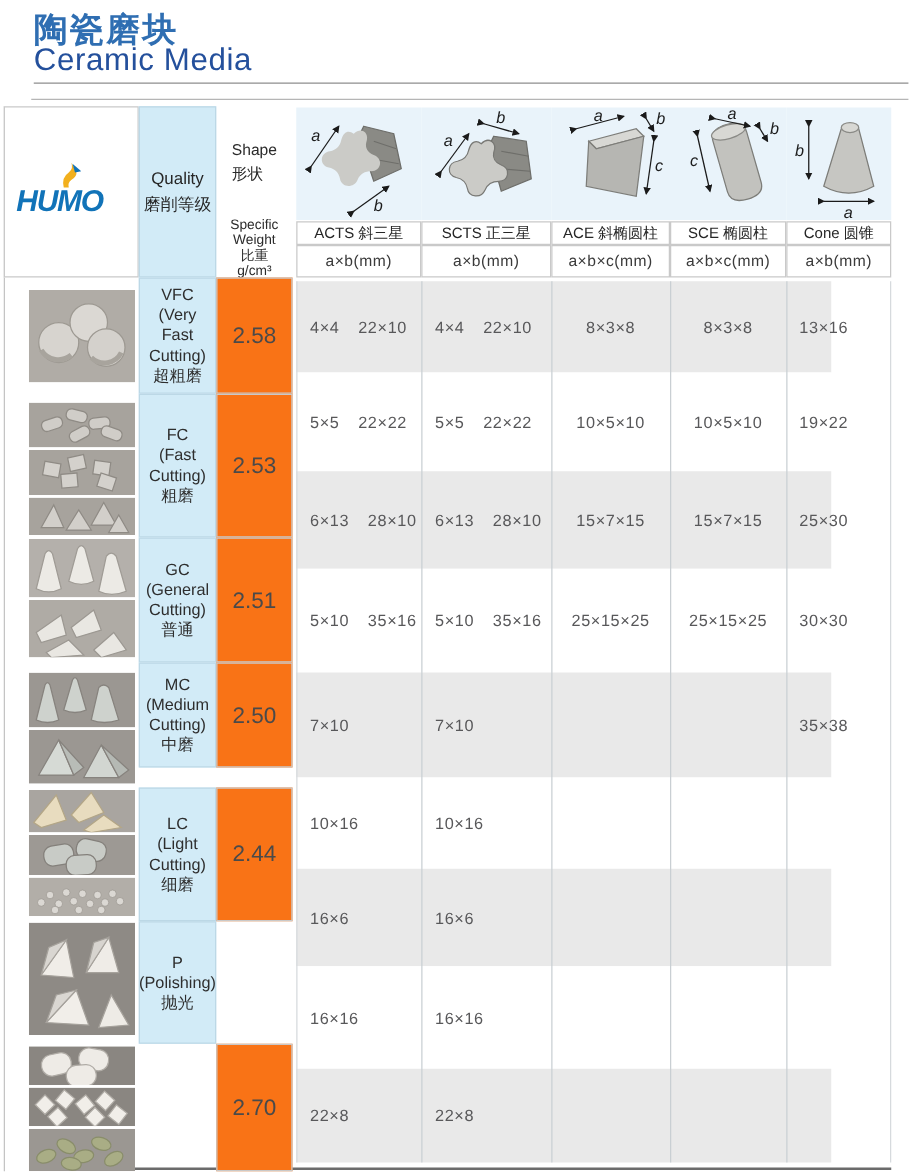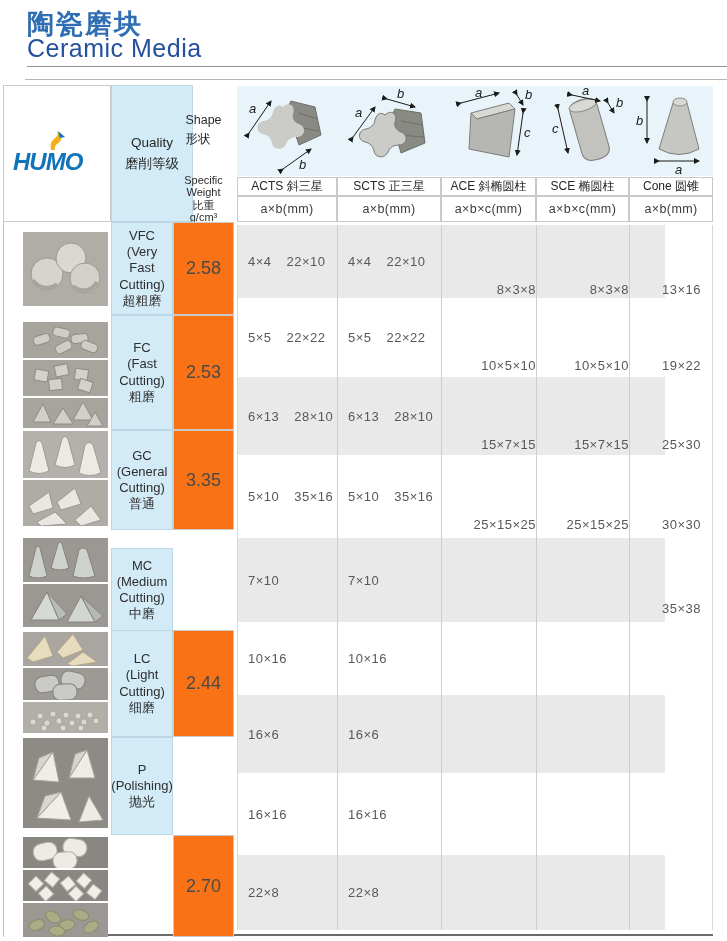--- a/index.html
+++ b/index.html
@@ -19,7 +19,7 @@
   
   .hcell{border:1px solid #c9c9c9;background:#fff;}
   #logo-cell{left:3px;top:85px;width:108px;height:137px;}
-  #quality-head{left:111px;top:85px;width:82px;height:137px;background:#d2ebf7;border:1px solid #bcd8e6;
+  #quality-head{left:111px;top:85px;width:62px;height:137px;background:#d2ebf7;border:1px solid #bcd8e6;
                 font-size:13.5px;color:#262626;text-align:center;white-space:pre-line;line-height:1.5;}
   #shape-head{left:173px;top:85px;width:61px;height:90px;font-size:12.5px;color:#2b2b2b;
               text-align:left;white-space:pre-line;line-height:1.5;}

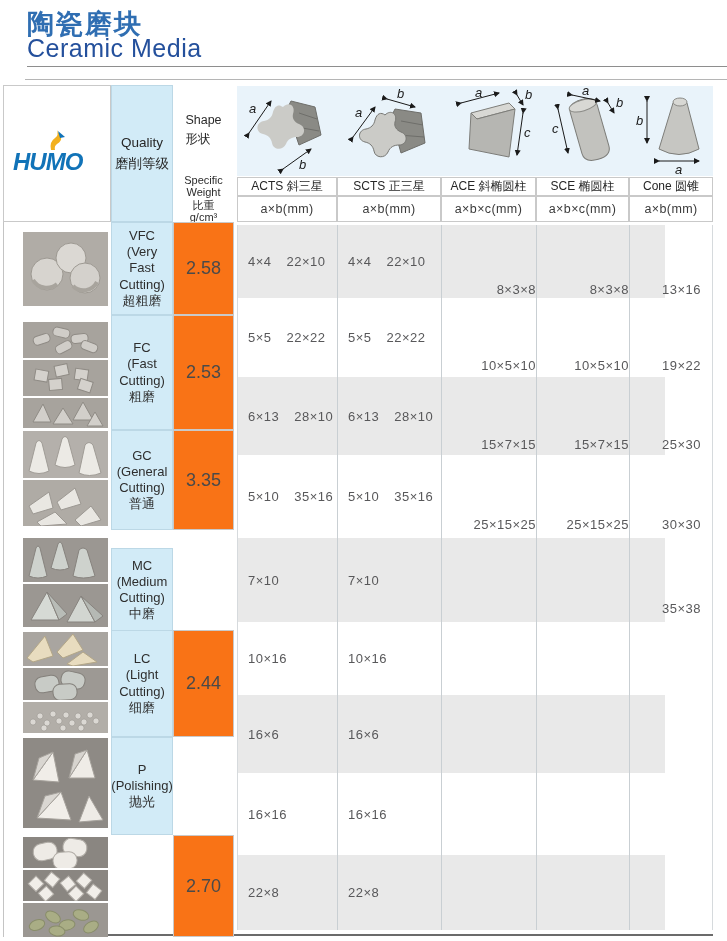--- a/index.html
+++ b/index.html
@@ -55,7 +55,7 @@
   .s1{left:0;width:100px}.s2{left:100px;width:104px}.s3{left:204px;width:95px}
   .s4{left:299px;width:93px}.s5{left:380px;width:84px}
   .star{justify-content:flex-start;padding-left:11px;gap:15px;}
-  .mid{justify-content:flex-end;margin-top:28px;}
+  .mid{justify-content:center;}
   .vline{top:225px;height:705px;width:1px;background:#c9cfd3;}
   .vl0{left:237px;background:#d6dadd}.vl1{left:337px}.vl2{left:441px}.vl3{left:536px}
   .vl4{left:629px}.vl5{left:712px;background:#d6dadd}

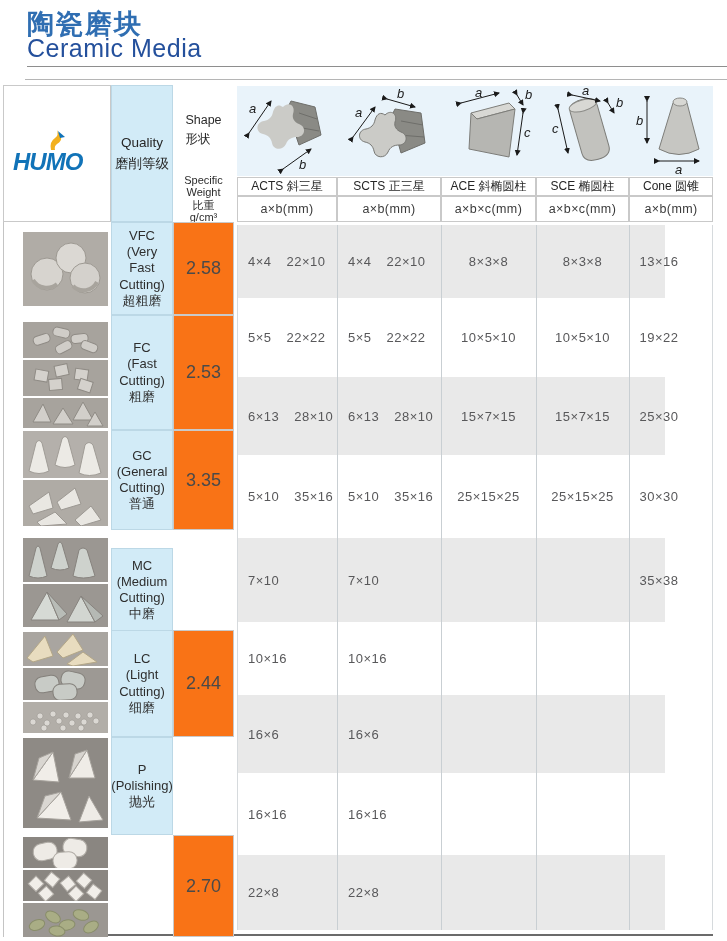--- a/index.html
+++ b/index.html
@@ -231,7 +231,7 @@
 
   <div class="abs wc q1 flexc">2.58</div>
   <div class="abs wc q2 flexc">2.53</div>
-  <div class="abs wc q3 flexc">3.35</div>
+  <div class="abs wc q3 flexc">2.51</div>
   <div class="abs wc q5 flexc">2.44</div>
   <div class="abs wc q7 flexc">2.70</div>
 

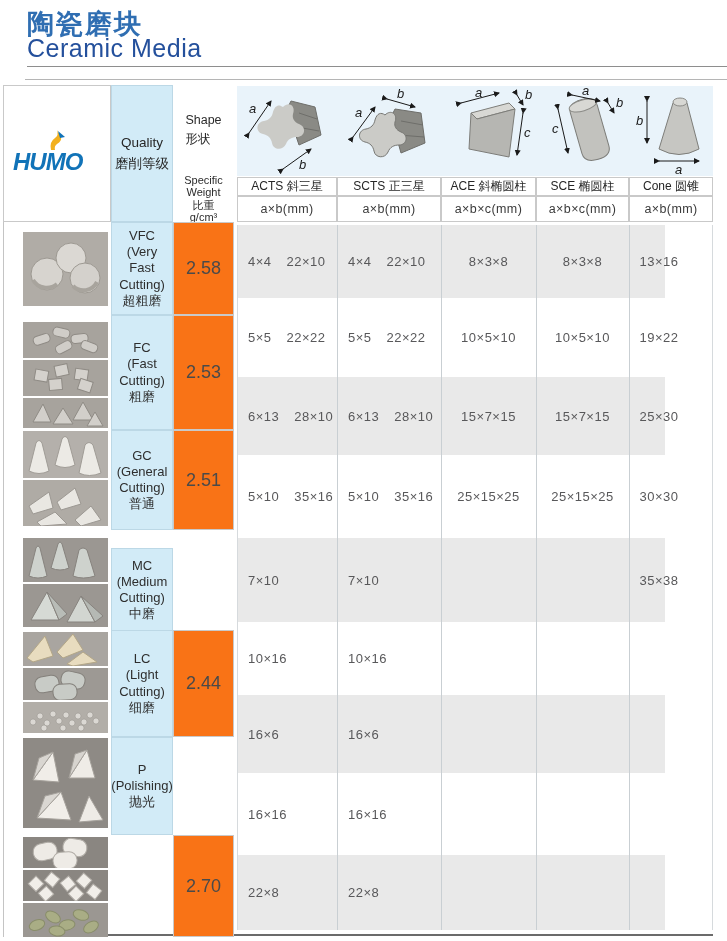--- a/index.html
+++ b/index.html
@@ -41,7 +41,7 @@
   .wc{left:173px;width:61px;background:#f97316;border:1px solid #c9c9c9;
       font-size:18px;color:#4a4a4a;}
   .q1{top:222px;height:93px}.q2{top:315px;height:115px}.q3{top:430px;height:100px}
-  .q4{top:548px;height:84px}.q5{top:630px;height:107px}.q6{top:737px;height:98px}
+  .q4{top:530px;height:84px}.q5{top:630px;height:107px}.q6{top:737px;height:98px}
   .q7{top:835px;height:102px}
 
   

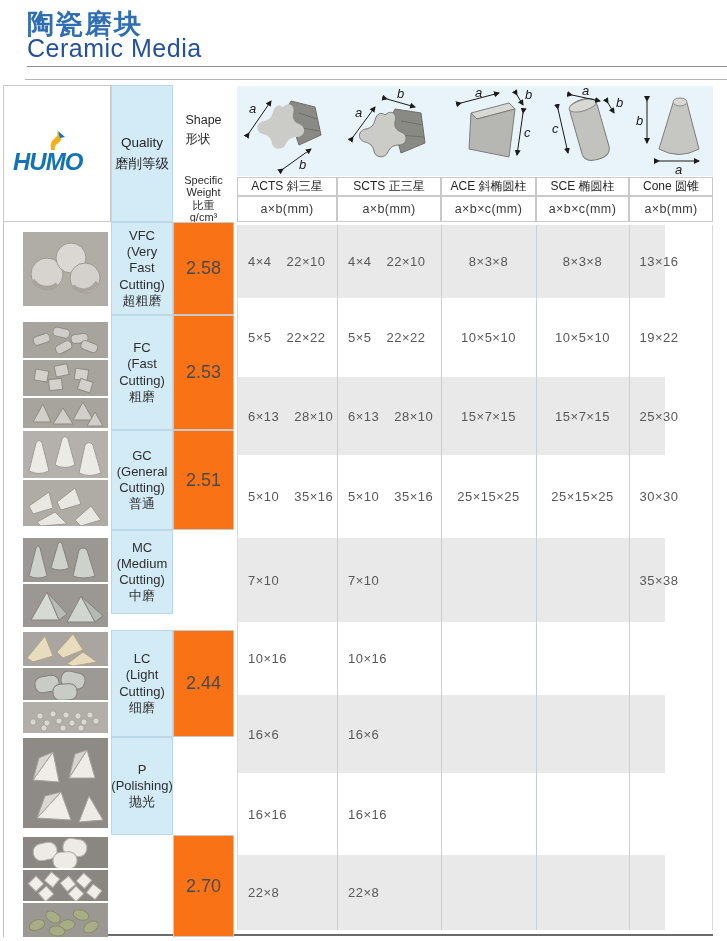--- a/index.html
+++ b/index.html
@@ -232,6 +232,7 @@
   <div class="abs wc q1 flexc">2.58</div>
   <div class="abs wc q2 flexc">2.53</div>
   <div class="abs wc q3 flexc">2.51</div>
+  <div class="abs wc q4 flexc">2.50</div>
   <div class="abs wc q5 flexc">2.44</div>
   <div class="abs wc q7 flexc">2.70</div>
 

